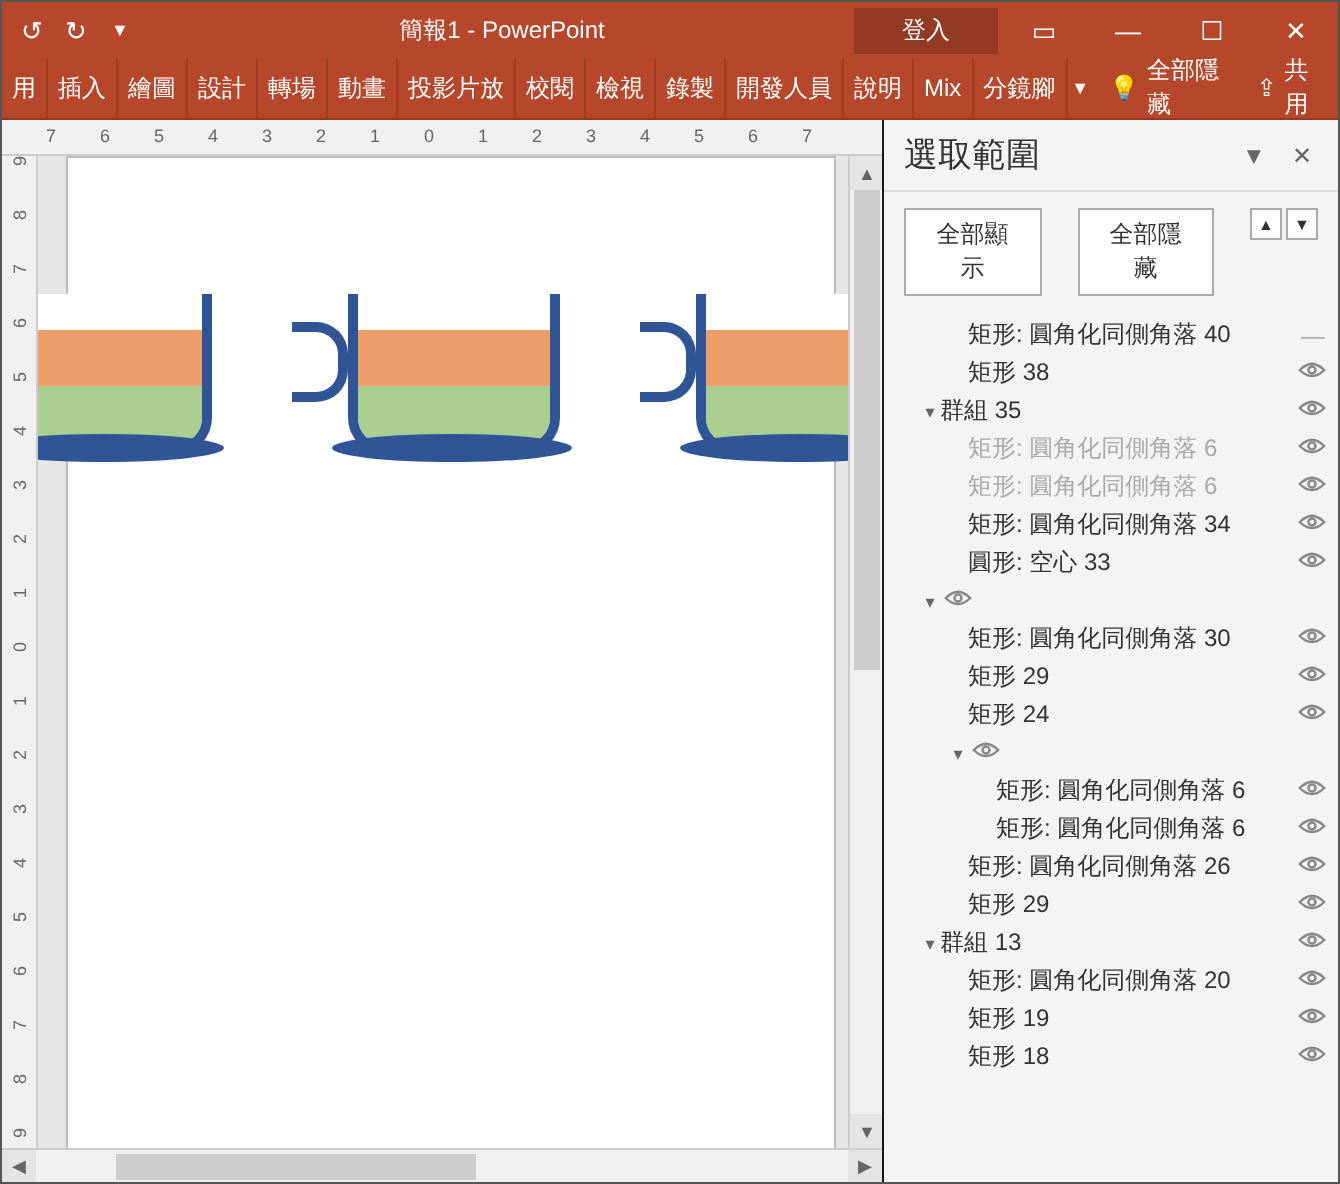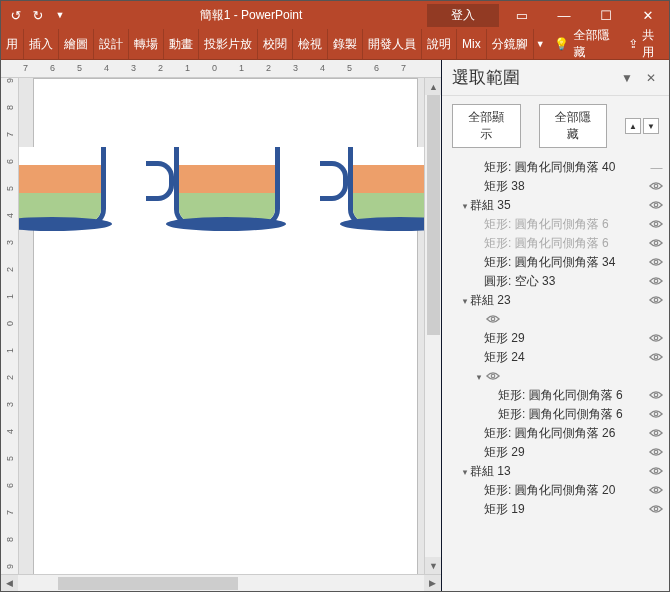--- a/index.html
+++ b/index.html
@@ -44,7 +44,7 @@
 .panel .head{display:flex;align-items:center;height:36px;padding:0 10px;border-bottom:1px solid #ddd}
 .panel .head .ptitle{flex:1;font-size:17px;color:#333}
 .panel .head .ic{width:16px;height:16px;display:flex;align-items:center;justify-content:center;color:#666;font-size:12px;margin-left:8px;cursor:pointer}
-.panel .toolbar{display:flex;align-items:center;gap:18px;padding:8px 10px}
+.panel .toolbar{display:flex;align-items:flex-start;gap:18px;padding:8px 10px}
 .panel .toolbar button{padding:4px 10px;background:#fff;border:1px solid #aaa;font-size:12px;cursor:pointer}
 .panel .toolbar .arrows{margin-left:auto;display:flex;gap:2px}
 .panel .toolbar .arrows div{width:16px;height:16px;border:1px solid #aaa;background:#fff;display:flex;align-items:center;justify-content:center;font-size:8px;cursor:pointer}

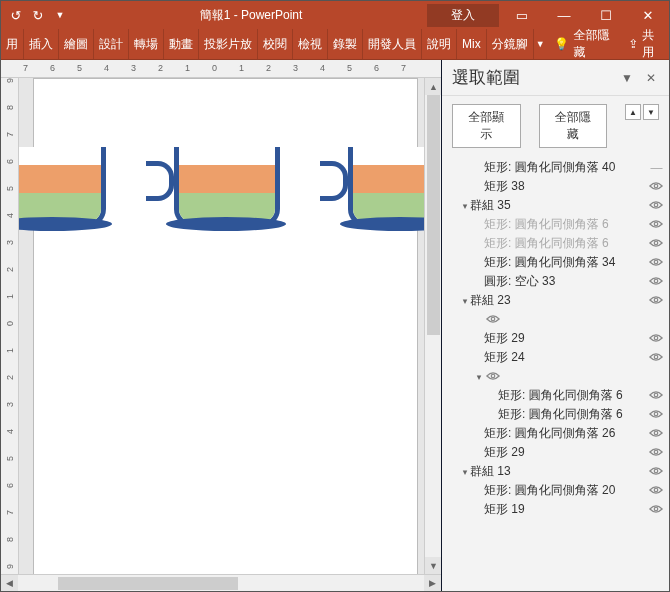--- a/index.html
+++ b/index.html
@@ -263,7 +263,6 @@
         </div>
         <div class="item d0">
           <span class="arrow">▾</span>
-          <span class="label">群組 23</span>
           <span class="eye"><svg viewBox="0 0 16 10">
               <path d="M1 5 Q8 -2 15 5 Q8 12 1 5 Z"></path>
               <circle cx="8" cy="5" r="2"></circle>

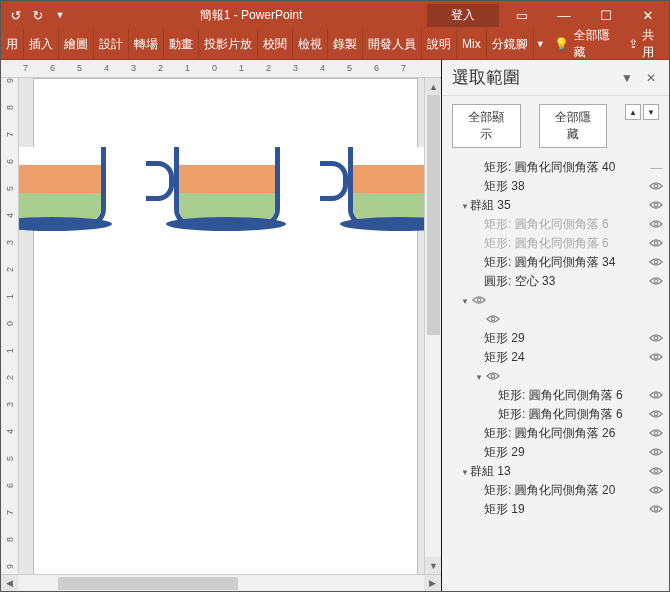--- a/index.html
+++ b/index.html
@@ -270,6 +270,7 @@
         </div>
         <div class="item d1">
           <span class="arrow"></span>
+          <span class="label">矩形: 圓角化同側角落 30</span>
           <span class="eye"><svg viewBox="0 0 16 10">
               <path d="M1 5 Q8 -2 15 5 Q8 12 1 5 Z"></path>
               <circle cx="8" cy="5" r="2"></circle>

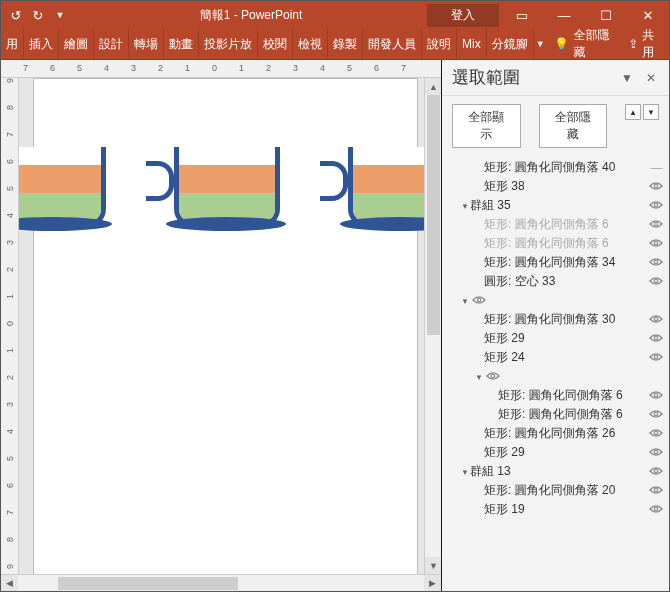--- a/index.html
+++ b/index.html
@@ -355,6 +355,14 @@
               <circle cx="8" cy="5" r="2"></circle>
             </svg></span>
         </div>
+        <div class="item d1">
+          <span class="arrow"></span>
+          <span class="label">矩形 18</span>
+          <span class="eye"><svg viewBox="0 0 16 10">
+              <path d="M1 5 Q8 -2 15 5 Q8 12 1 5 Z"></path>
+              <circle cx="8" cy="5" r="2"></circle>
+            </svg></span>
+        </div>
       </div>
   </div>
 </div>

